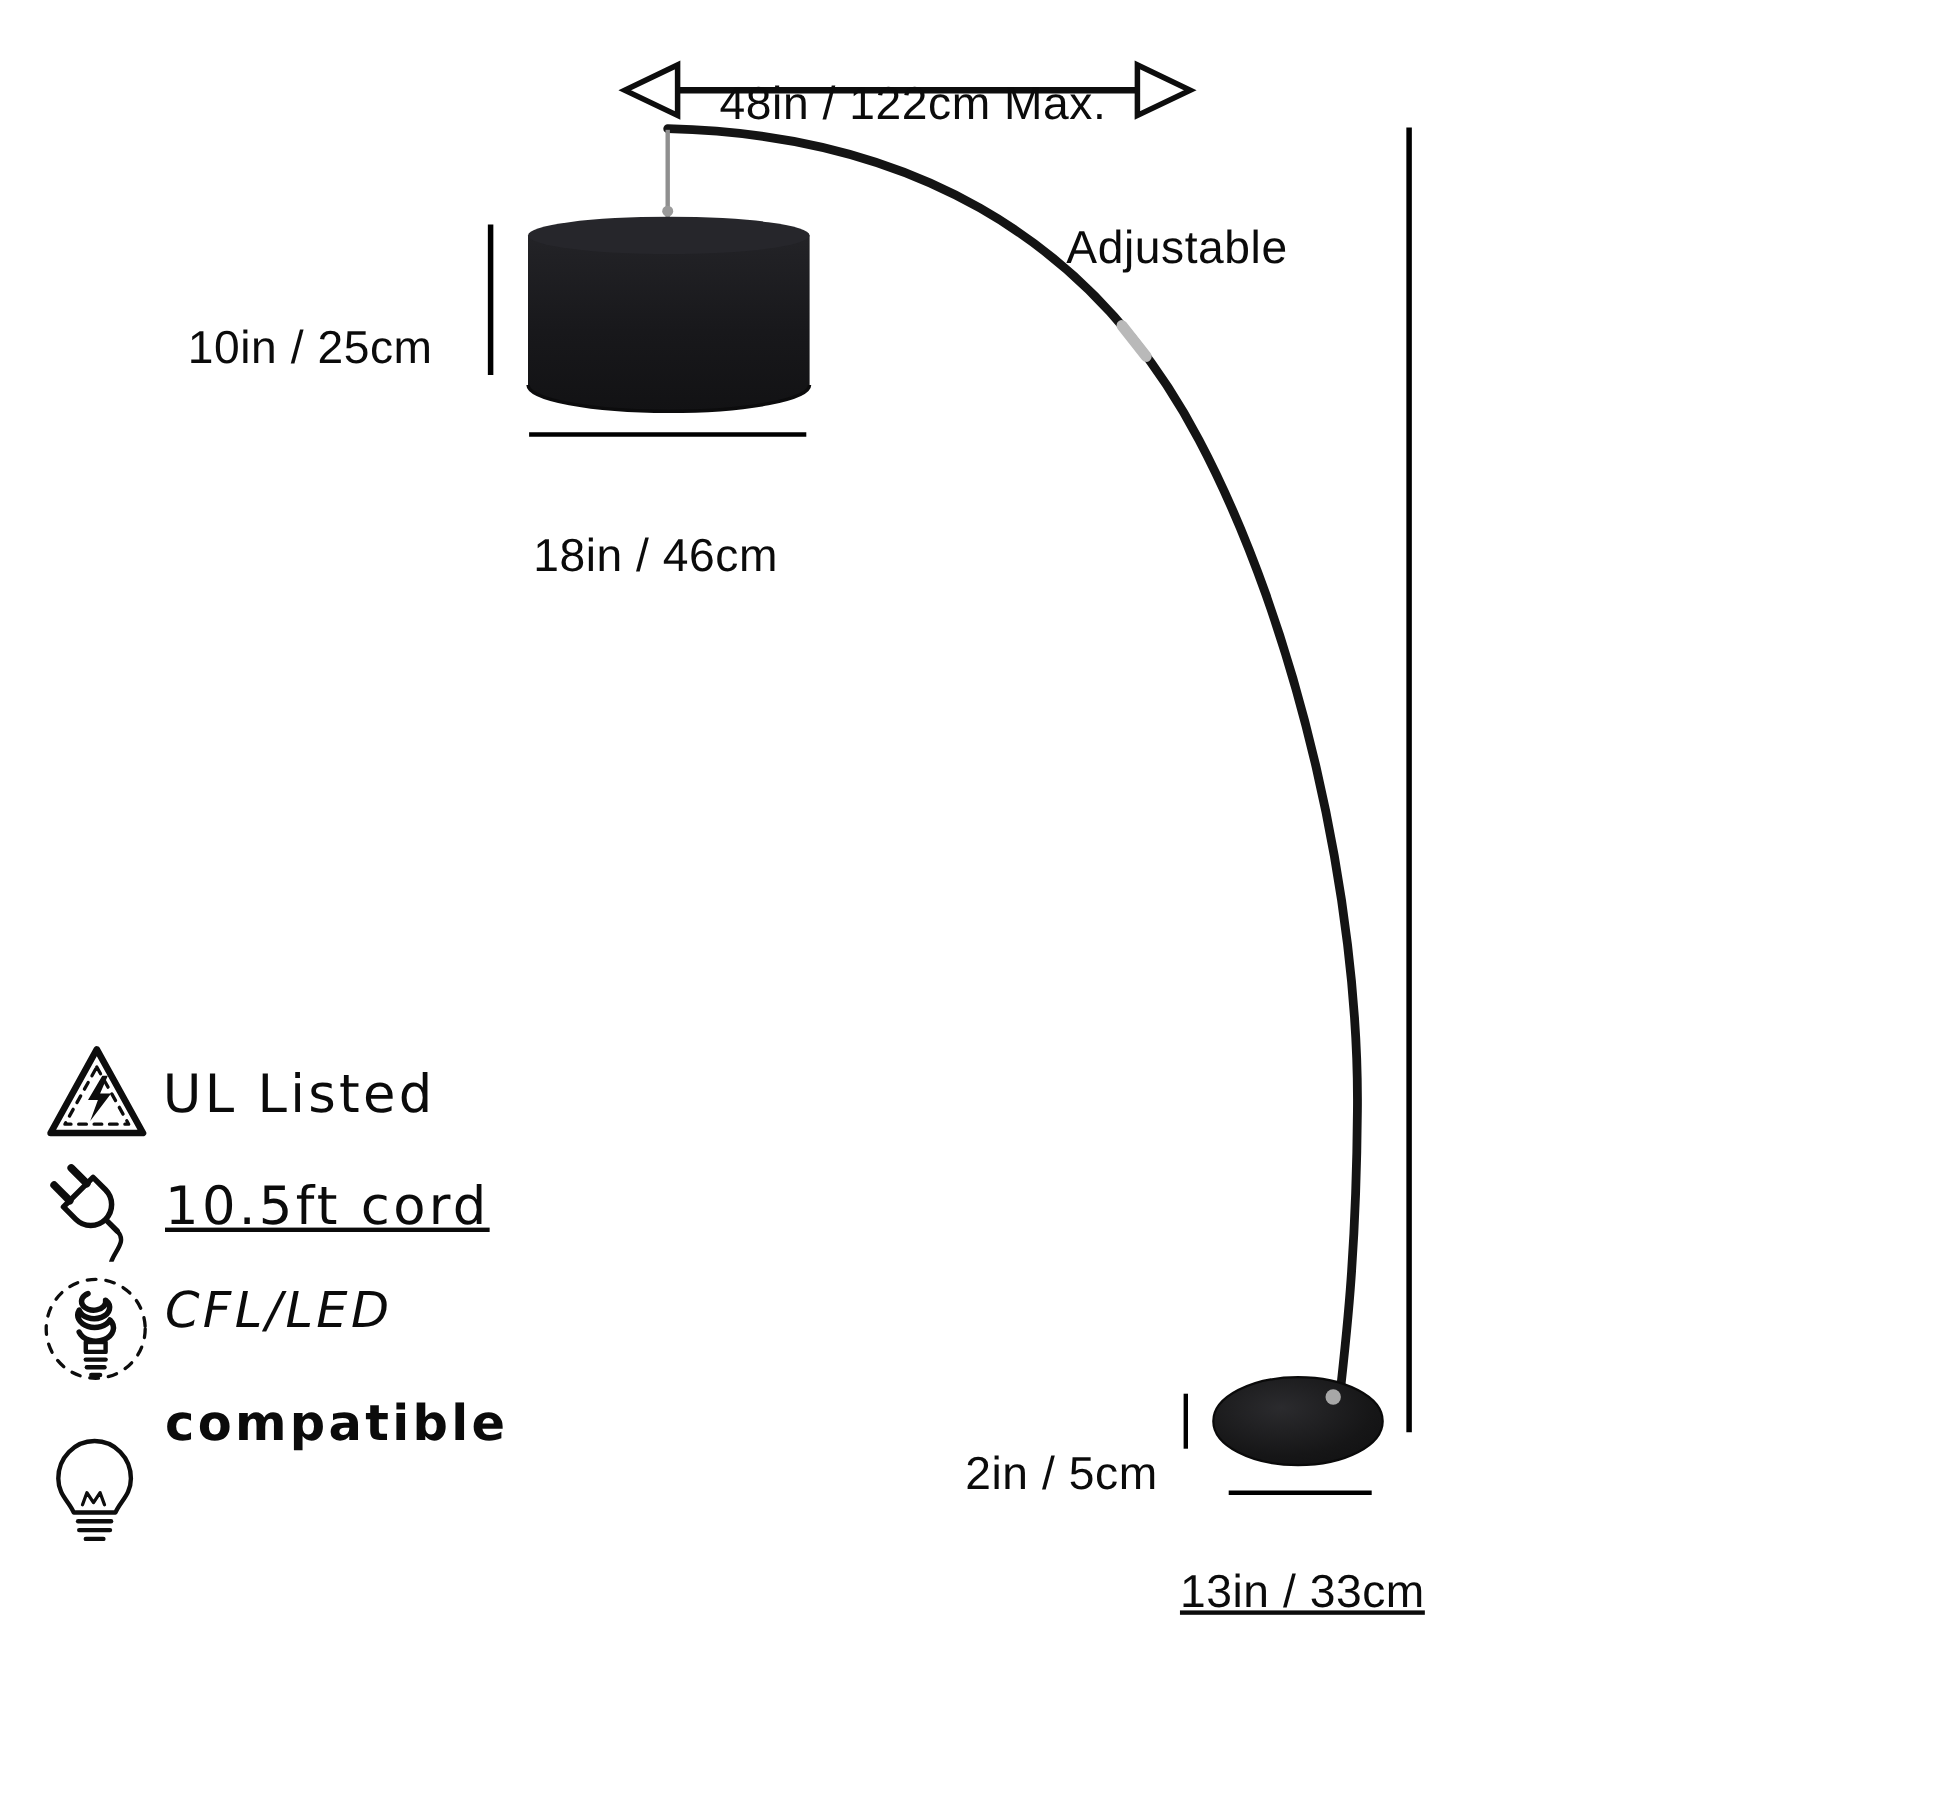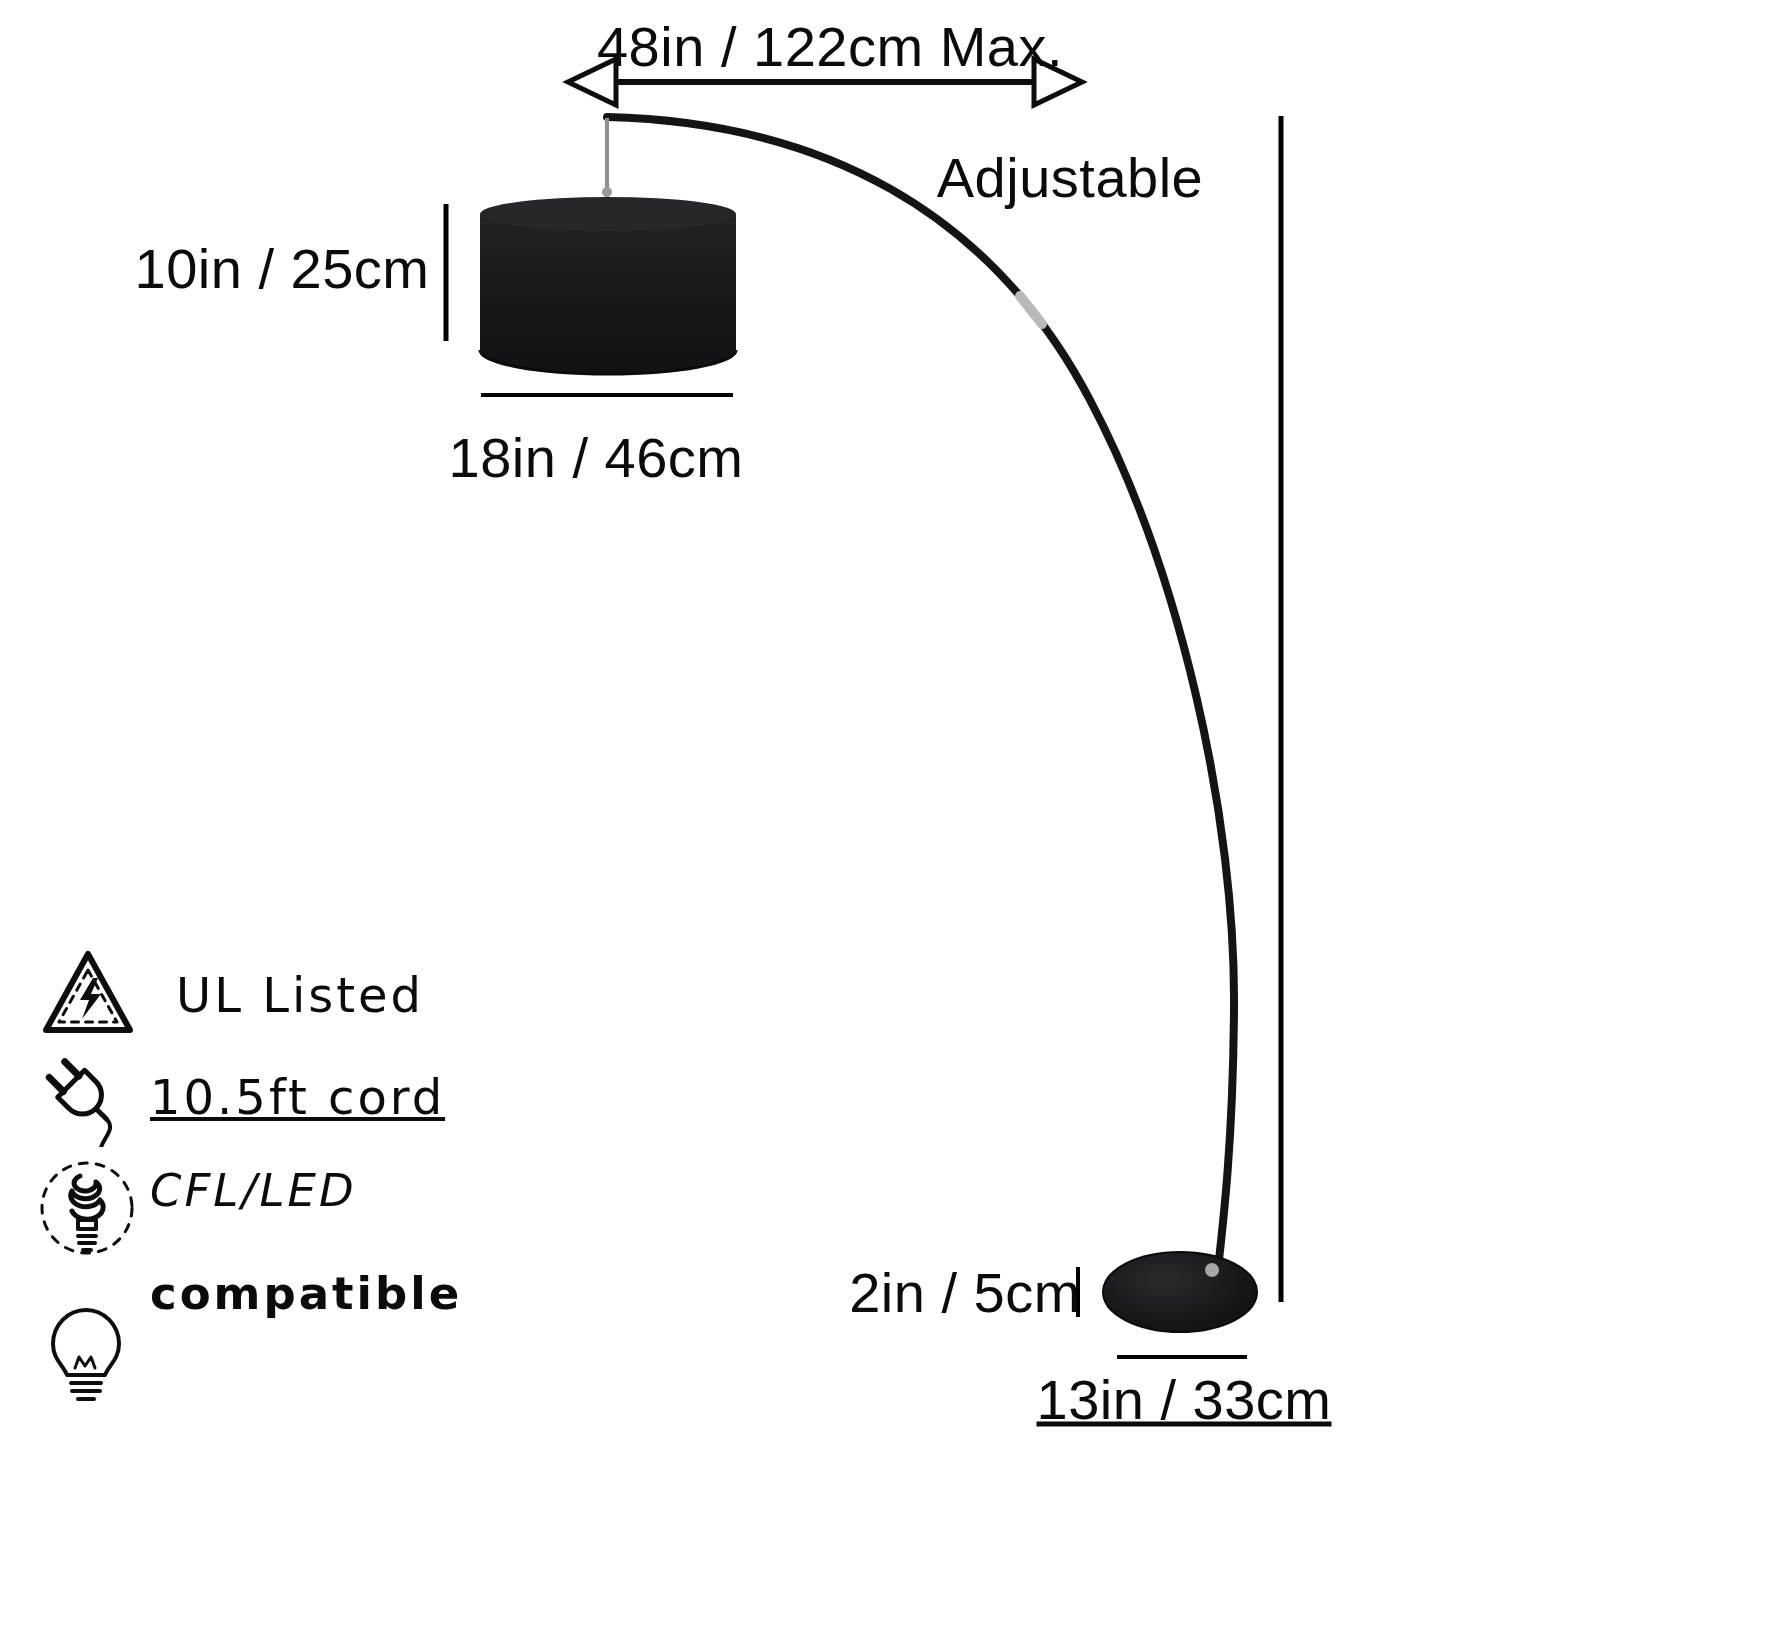--- a/index.html
+++ b/index.html
@@ -19,11 +19,12 @@
   }
   .dim-label {
     position: absolute;
-    font-size: 56px;
+    font-size: 42px;
     color: #0b0b0b;
     white-space: nowrap;
     transform: translate(-50%, -50%);
     letter-spacing: 0.5px;
+    margin-top: 48px;
   }
   .feature-label {
     position: absolute;

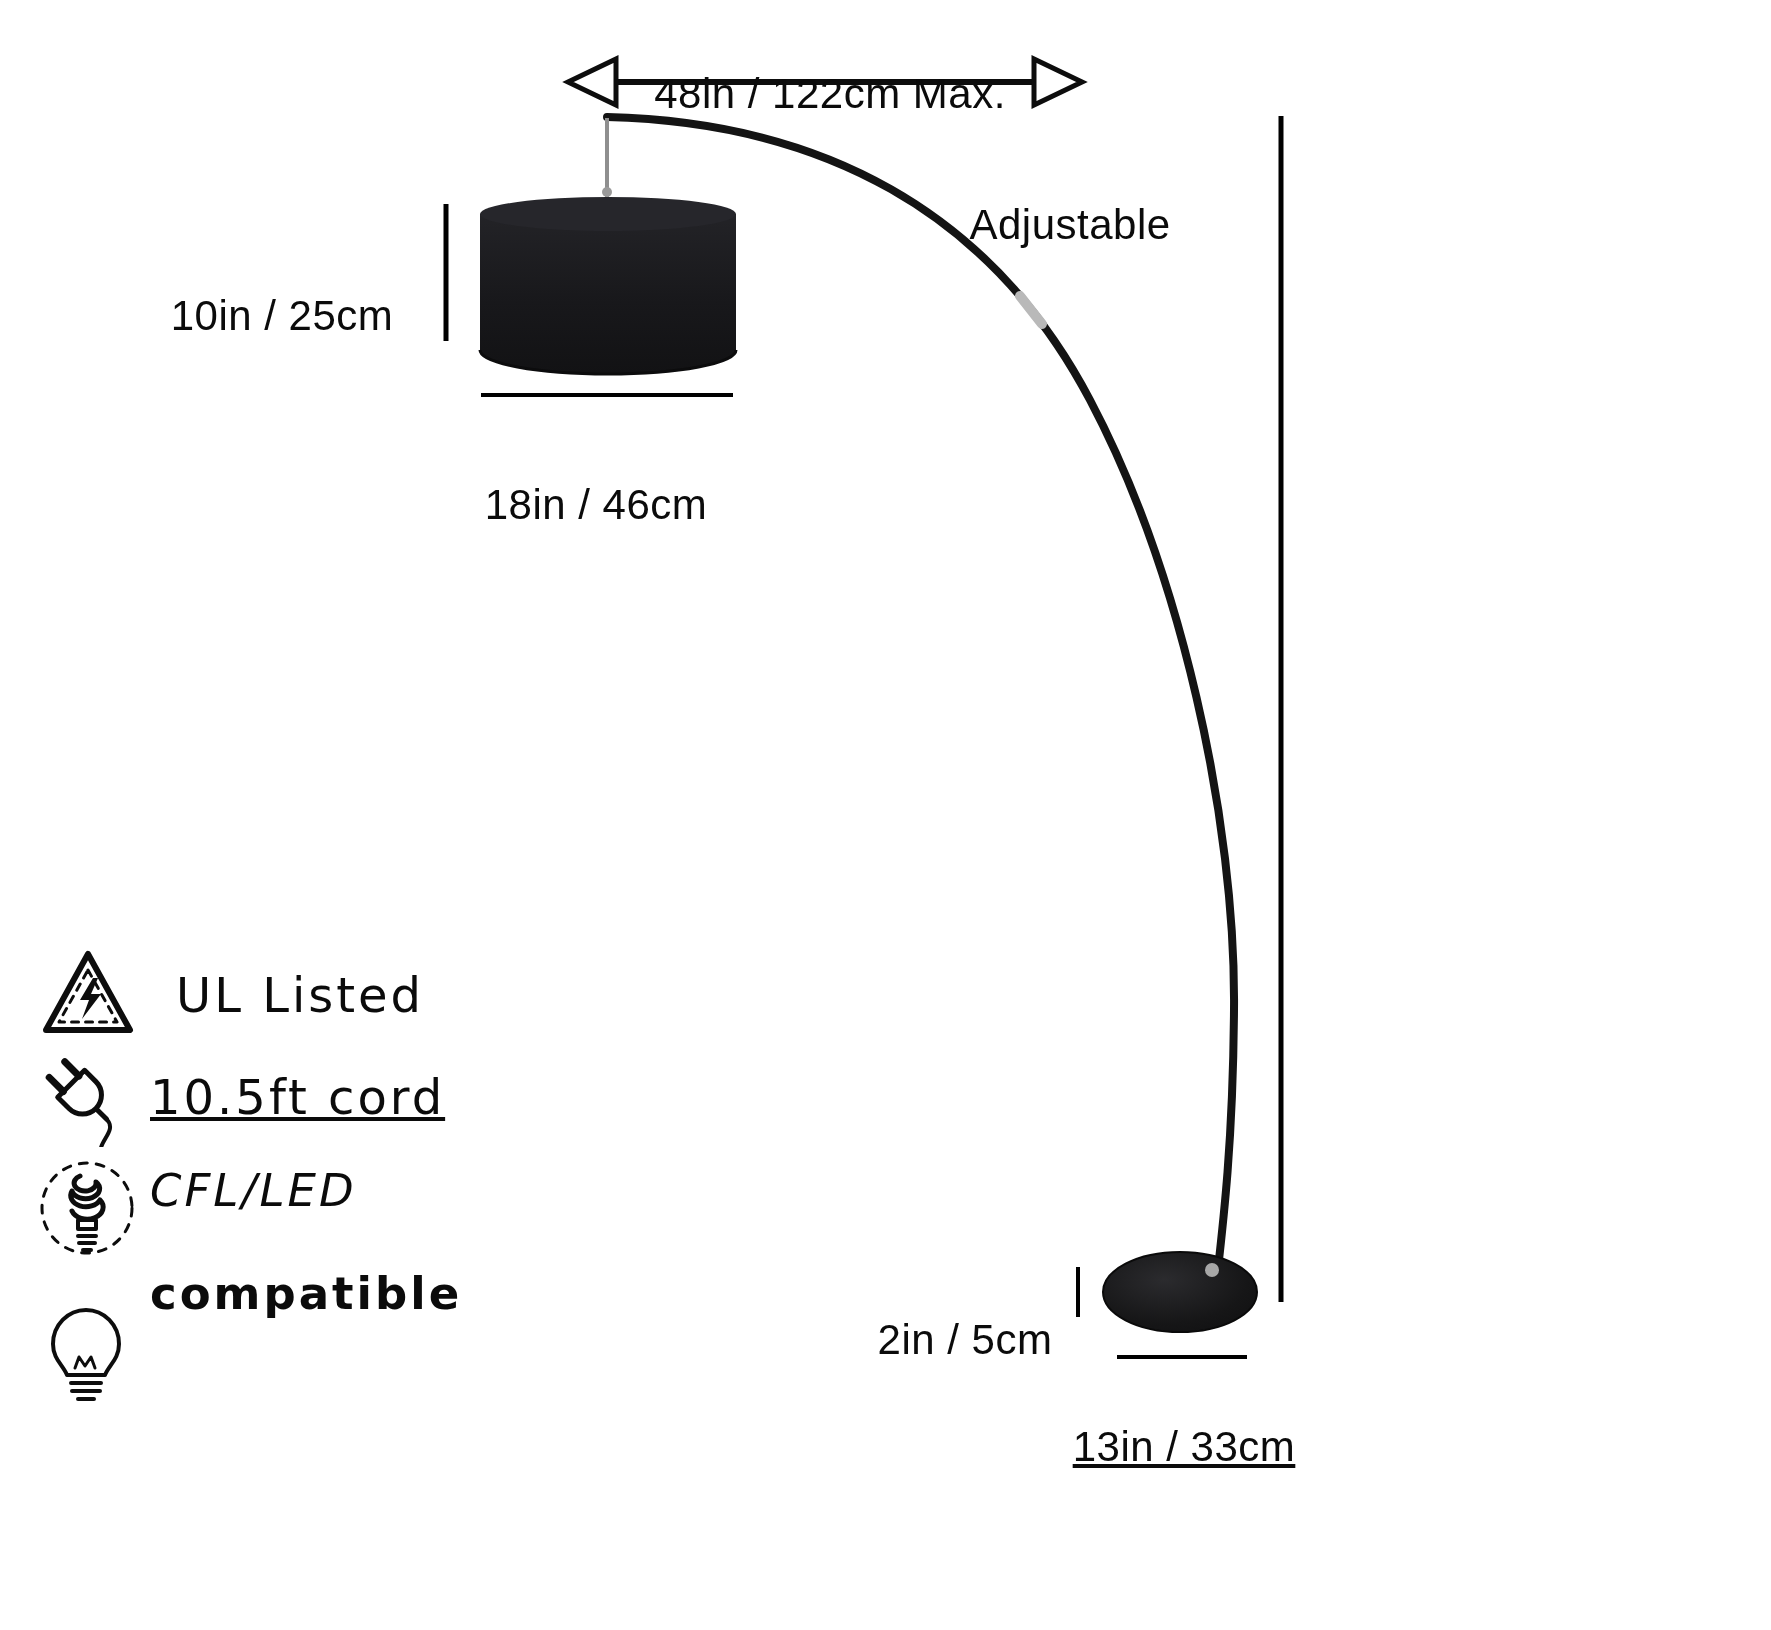--- a/index.html
+++ b/index.html
@@ -116,7 +116,7 @@
       <polygon points="55,32 42,54 51,54 44,73 63,48 53,48 60,32" fill="#0d0d0d"></polygon>
     </svg>
   </div>
-  <div class="feature-label" style="left:148px; top:995px;margin-left:28px;">UL Listed</div>
+  <div class="feature-label" style="left:148px; top:995px;">UL Listed</div>
 
   <div class="feature-icon" style="left:28px; top:1052px;">
     <svg width="115" height="95" viewBox="0 0 115 95">

